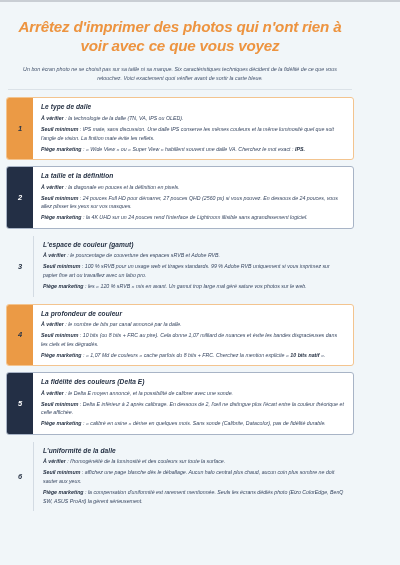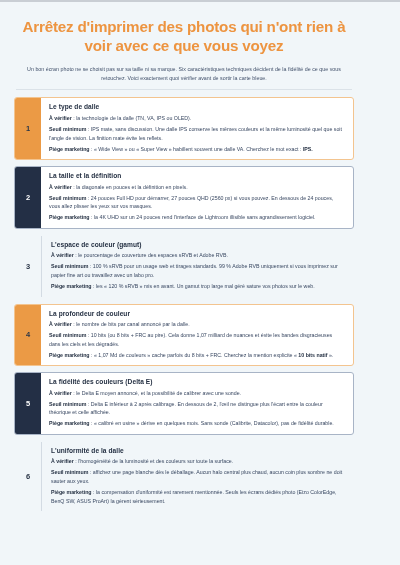--- a/index.html
+++ b/index.html
@@ -17,9 +17,10 @@
     border-top: 2px solid #c9ced4;
   }
   .page {
-    padding: 10px 14px 0 14px;
+    padding: 10px 14px 0 6px;
     box-sizing: border-box;
     width: 368px;
+    font-style: italic;
   }
   .title {
     color: #ed9440;

